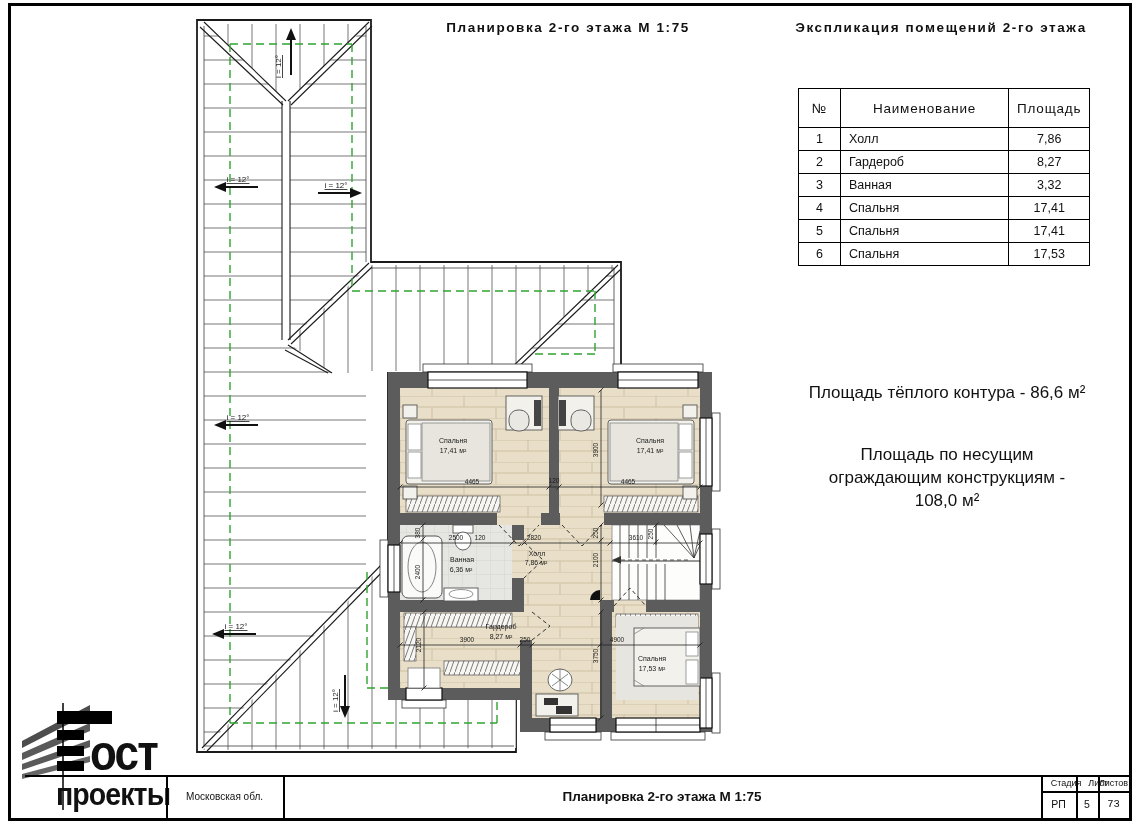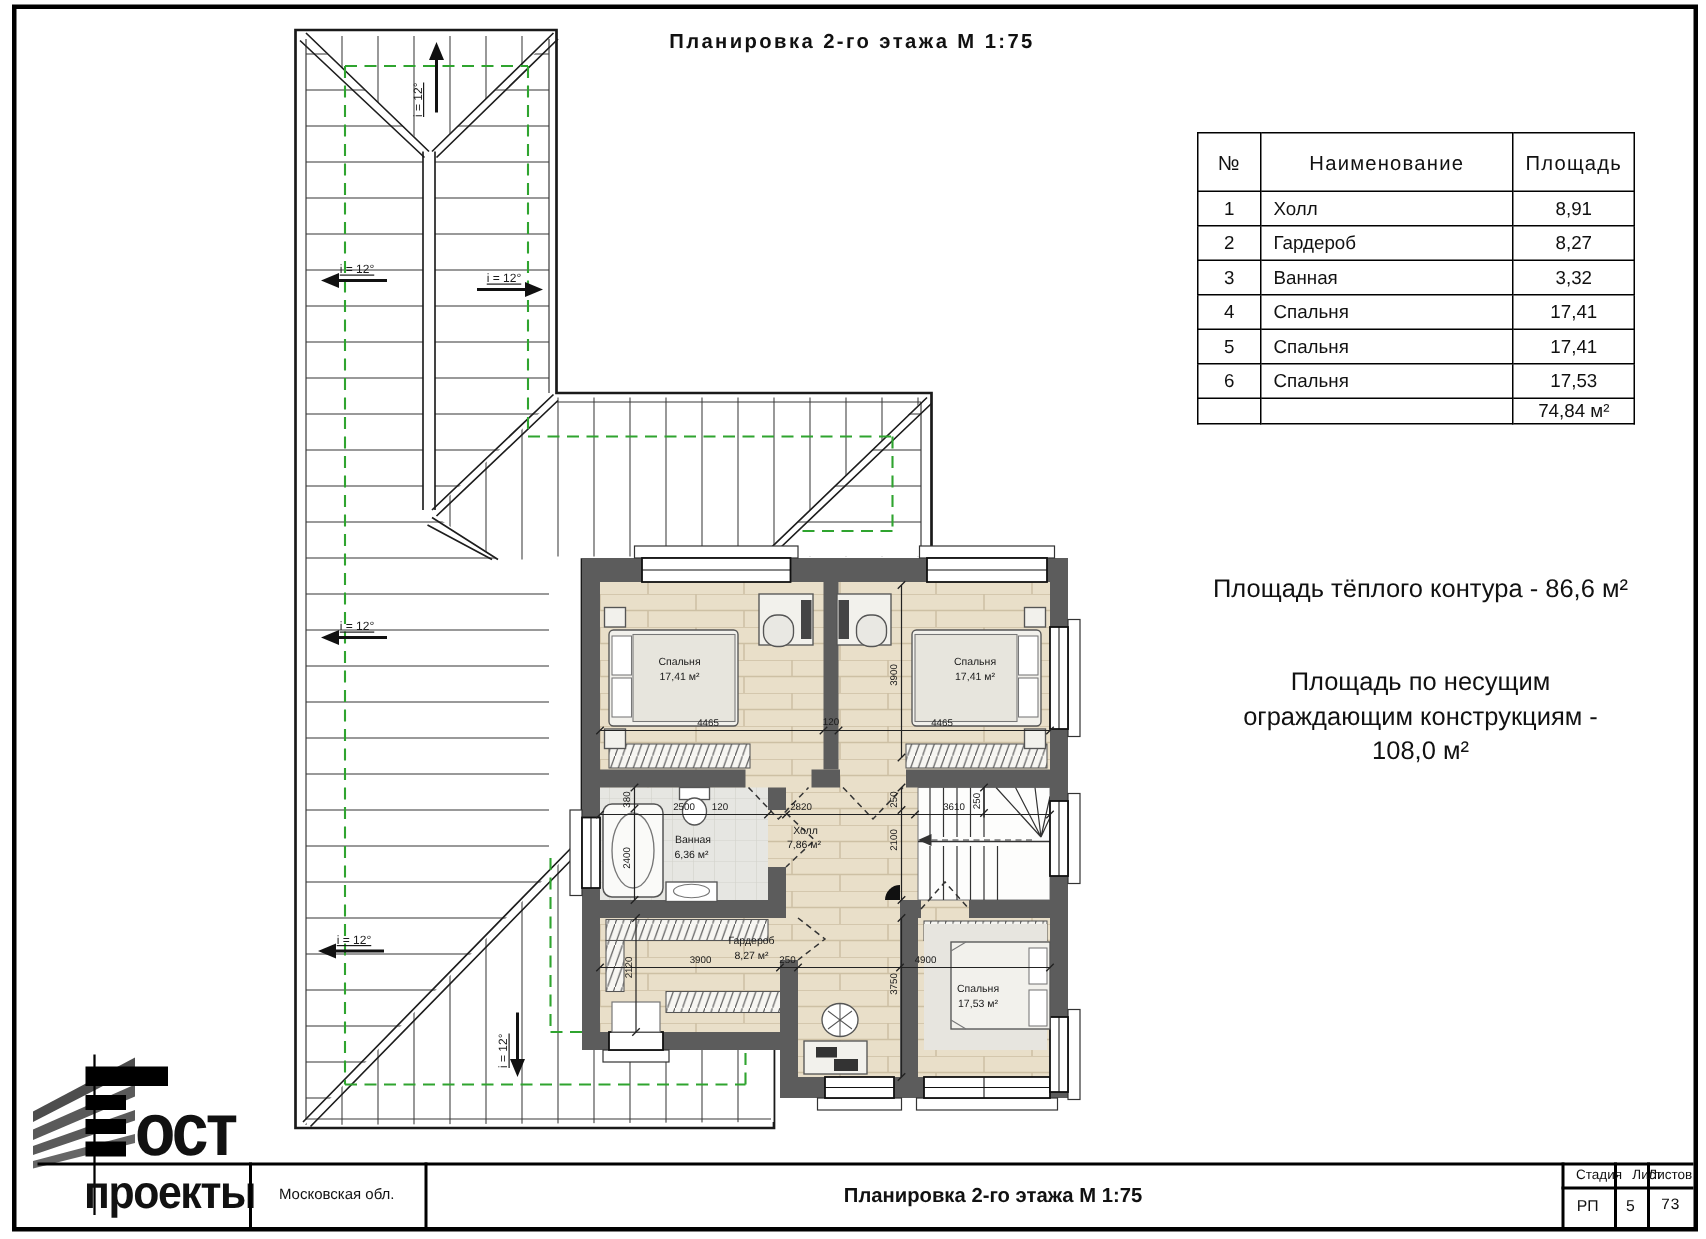--- a/index.html
+++ b/index.html
@@ -313,6 +313,7 @@
   </svg>
 
   <div class="title plan-title">Планировка 2-го этажа  М 1:75</div>
+  <div class="title table-title">Экспликация помещений 2-го этажа</div>
 
   <table class="expl">
     <colgroup>

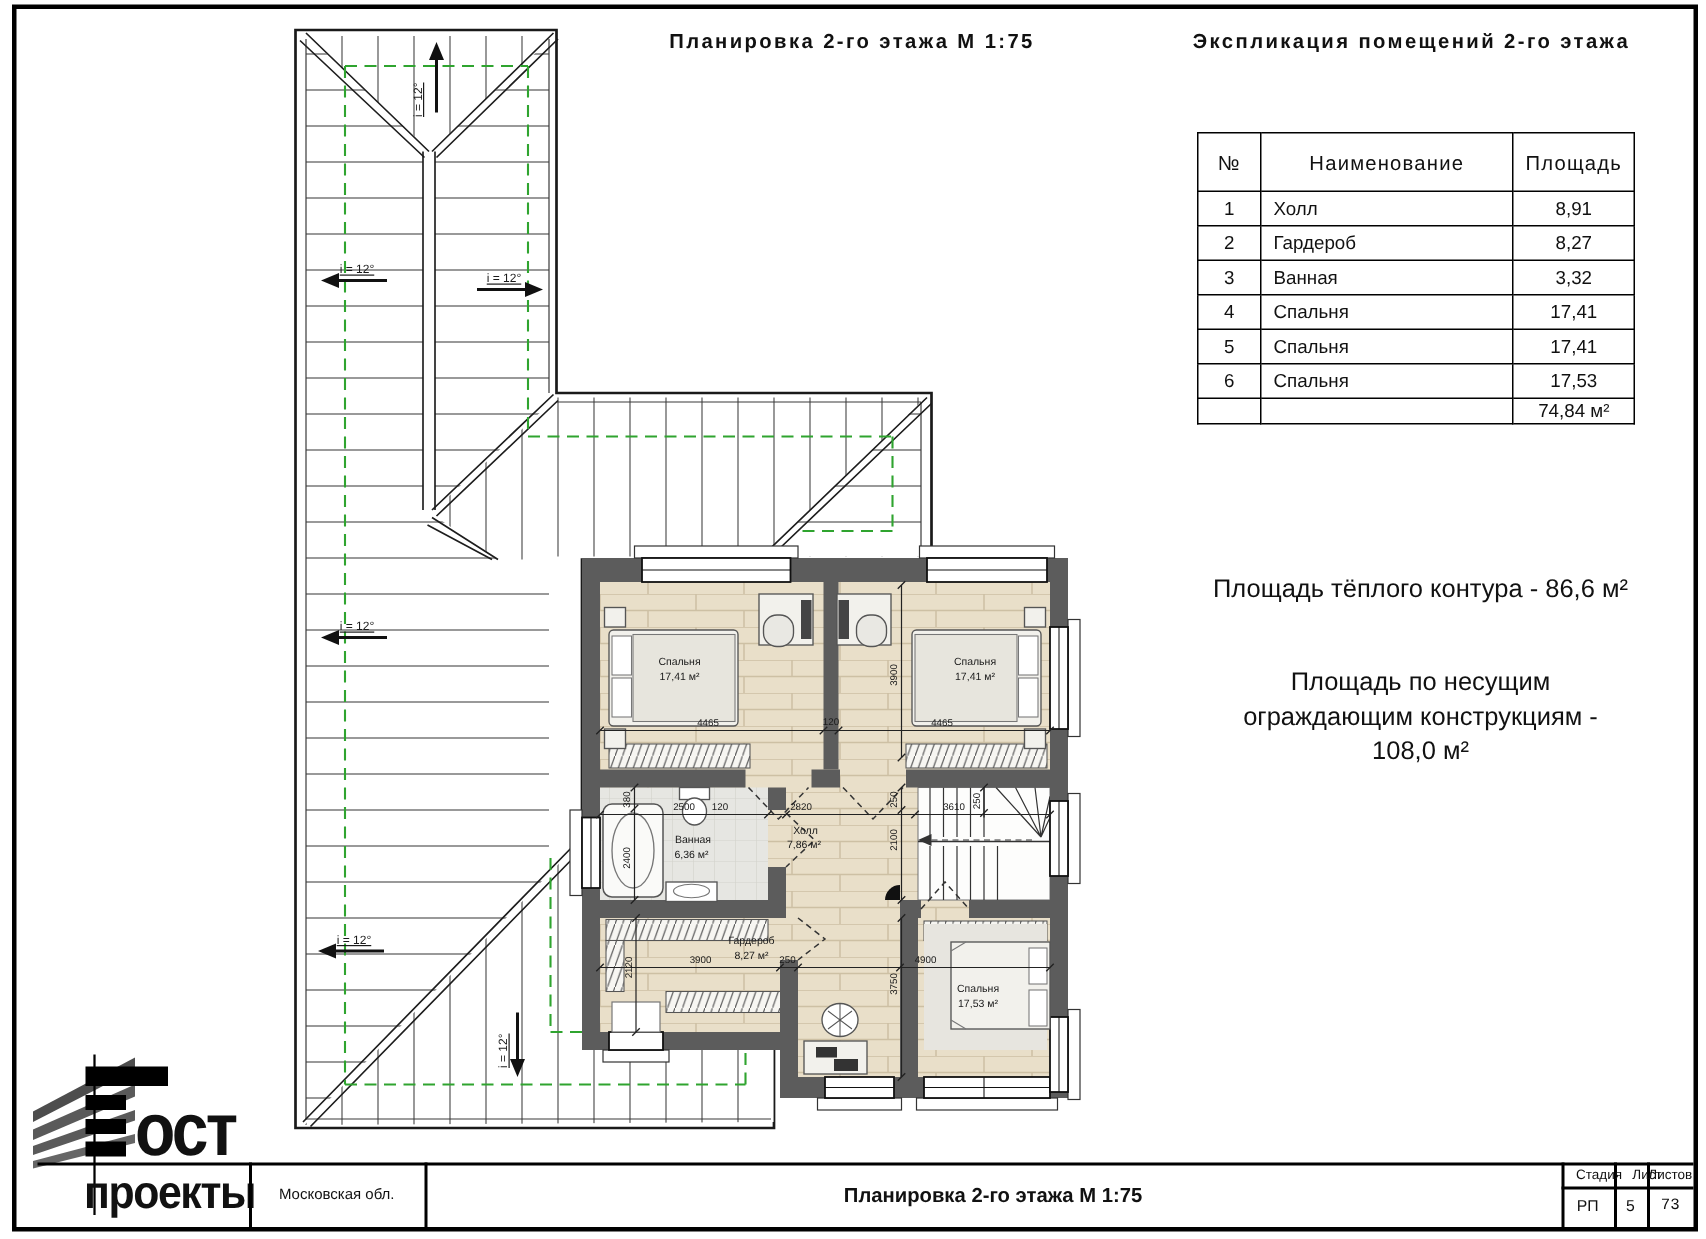--- a/index.html
+++ b/index.html
@@ -330,7 +330,7 @@
     <tr>
       <td class="c">1</td>
       <td class="l">Холл</td>
-      <td class="c">8,91</td>
+      <td class="c">7,86</td>
     </tr>
     <tr>
       <td class="c">2</td>

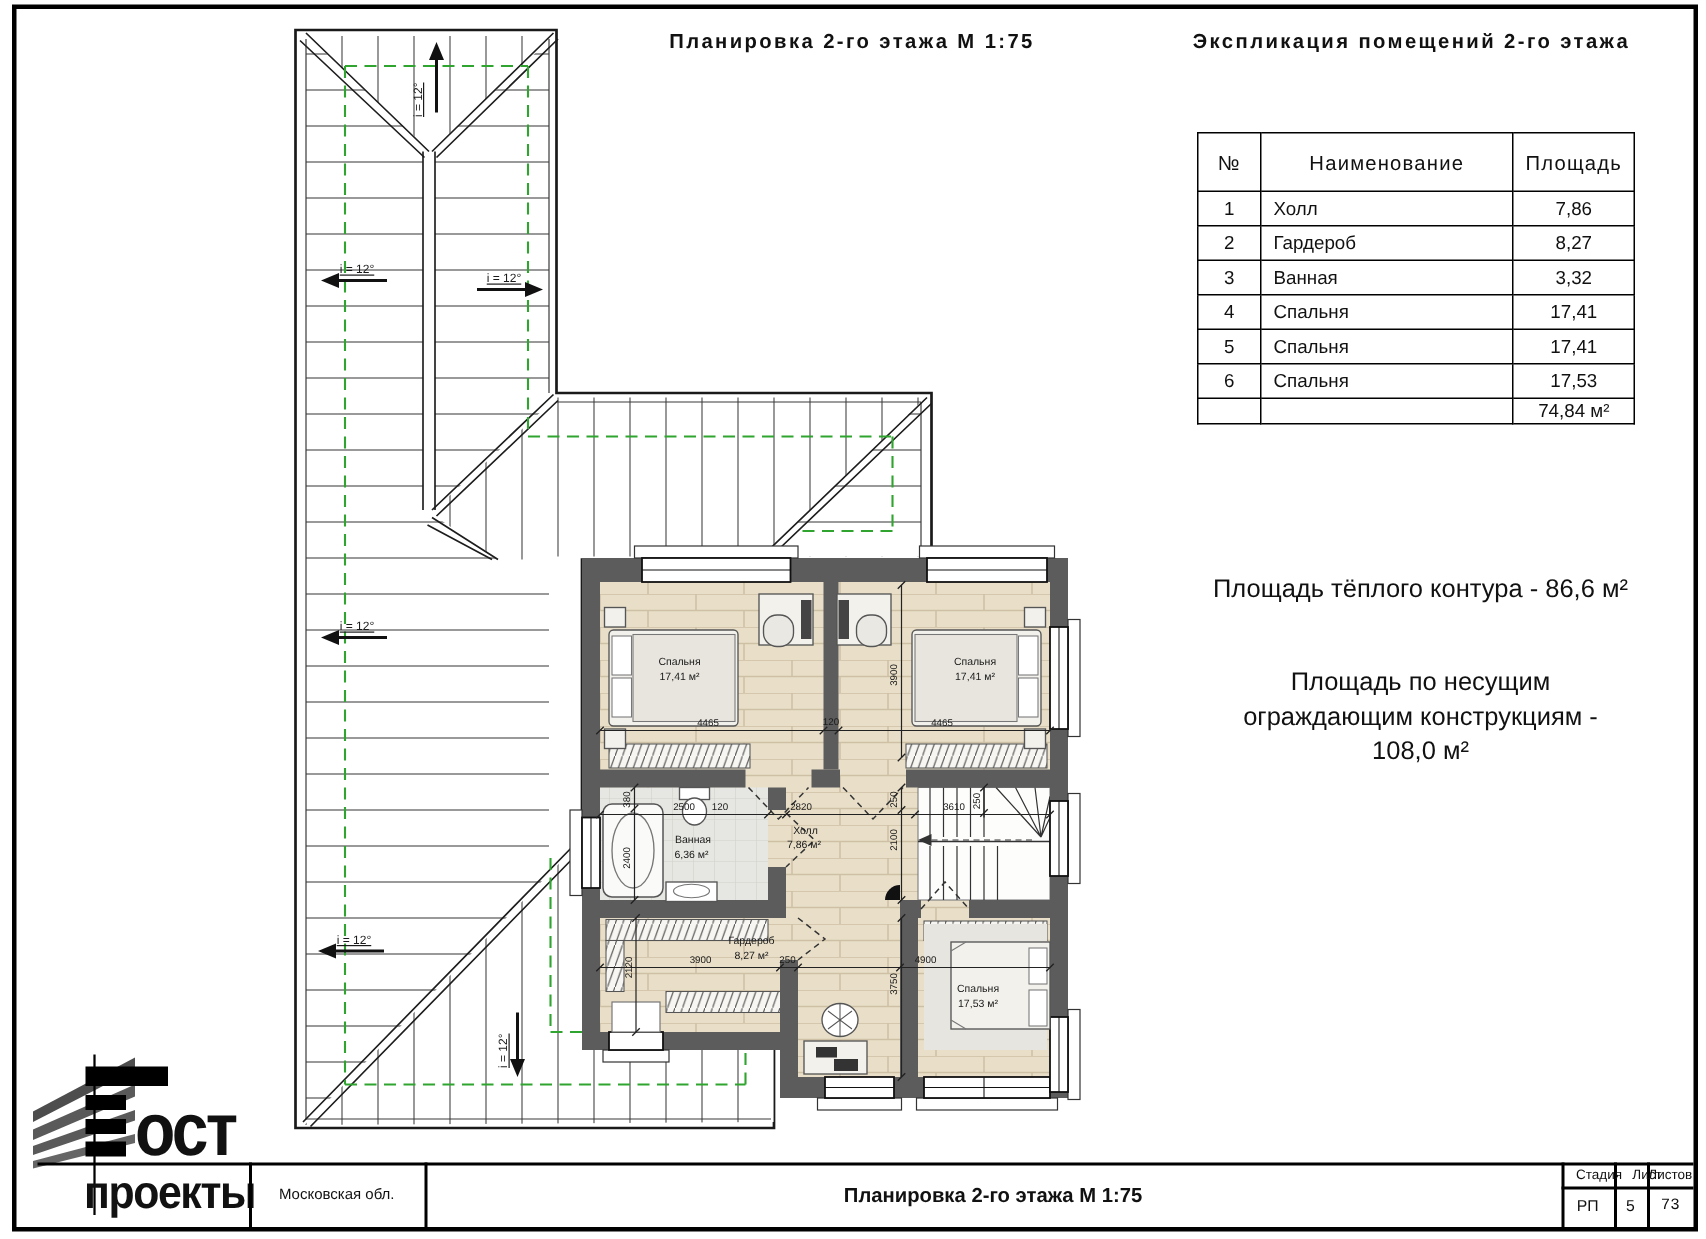--- a/index.html
+++ b/index.html
@@ -357,11 +357,6 @@
       <td class="l">Спальня</td>
       <td class="c">17,53</td>
     </tr>
-    <tr class="total">
-      <td></td>
-      <td></td>
-      <td class="c">74,84 м²</td>
-    </tr>
   </tbody>
     </table>
 

